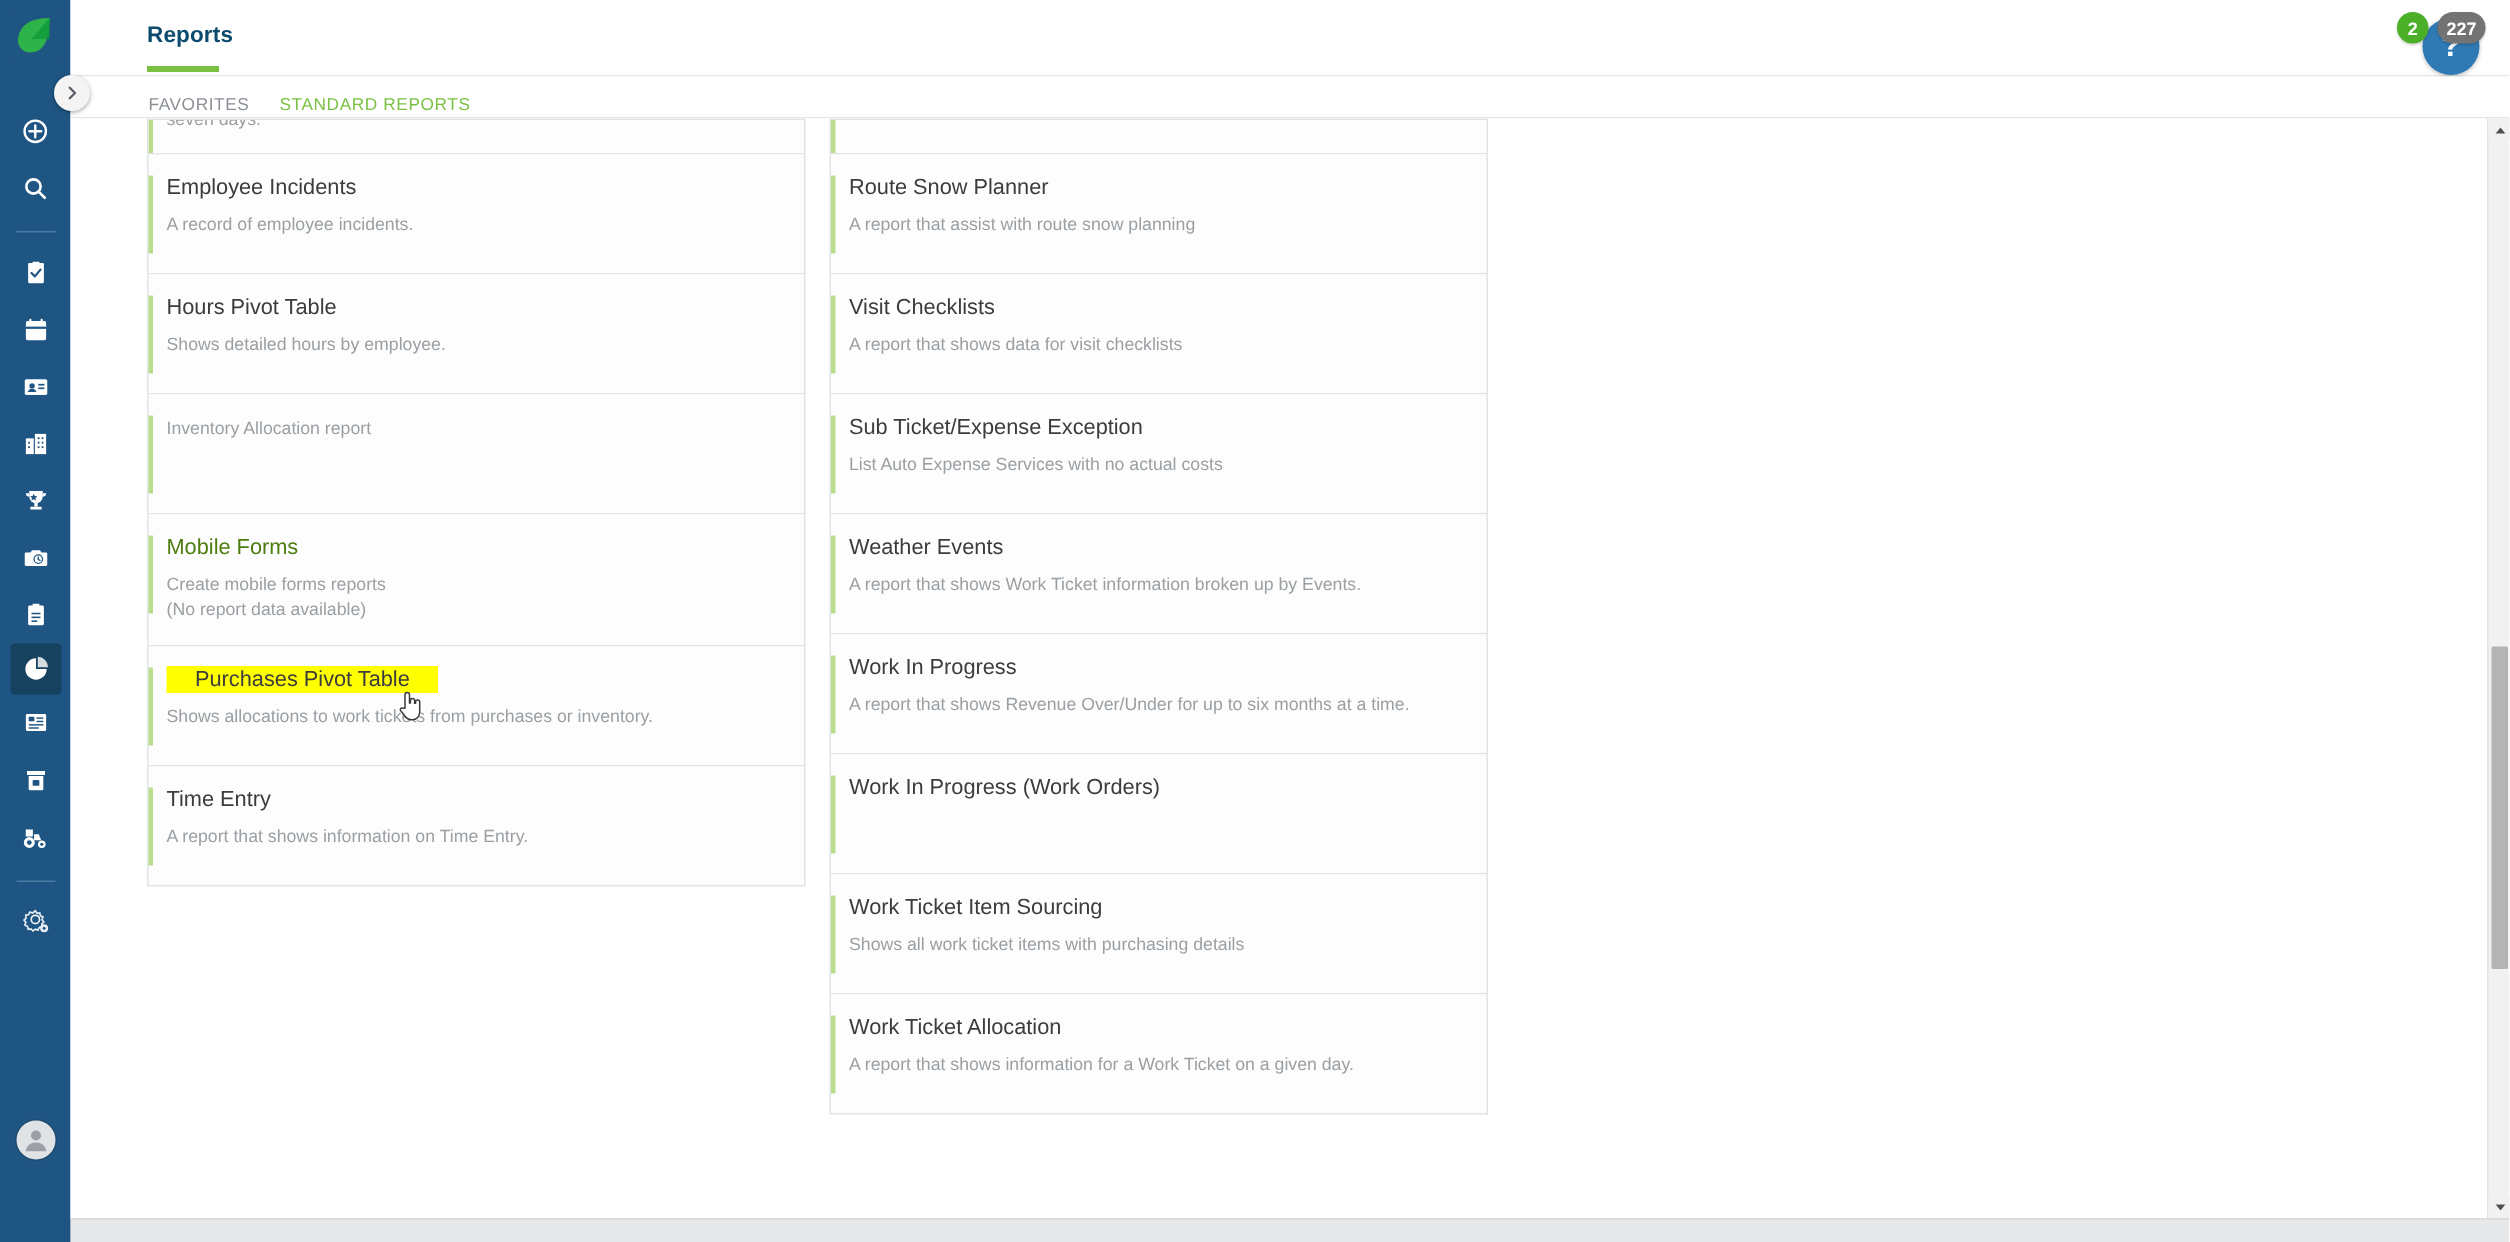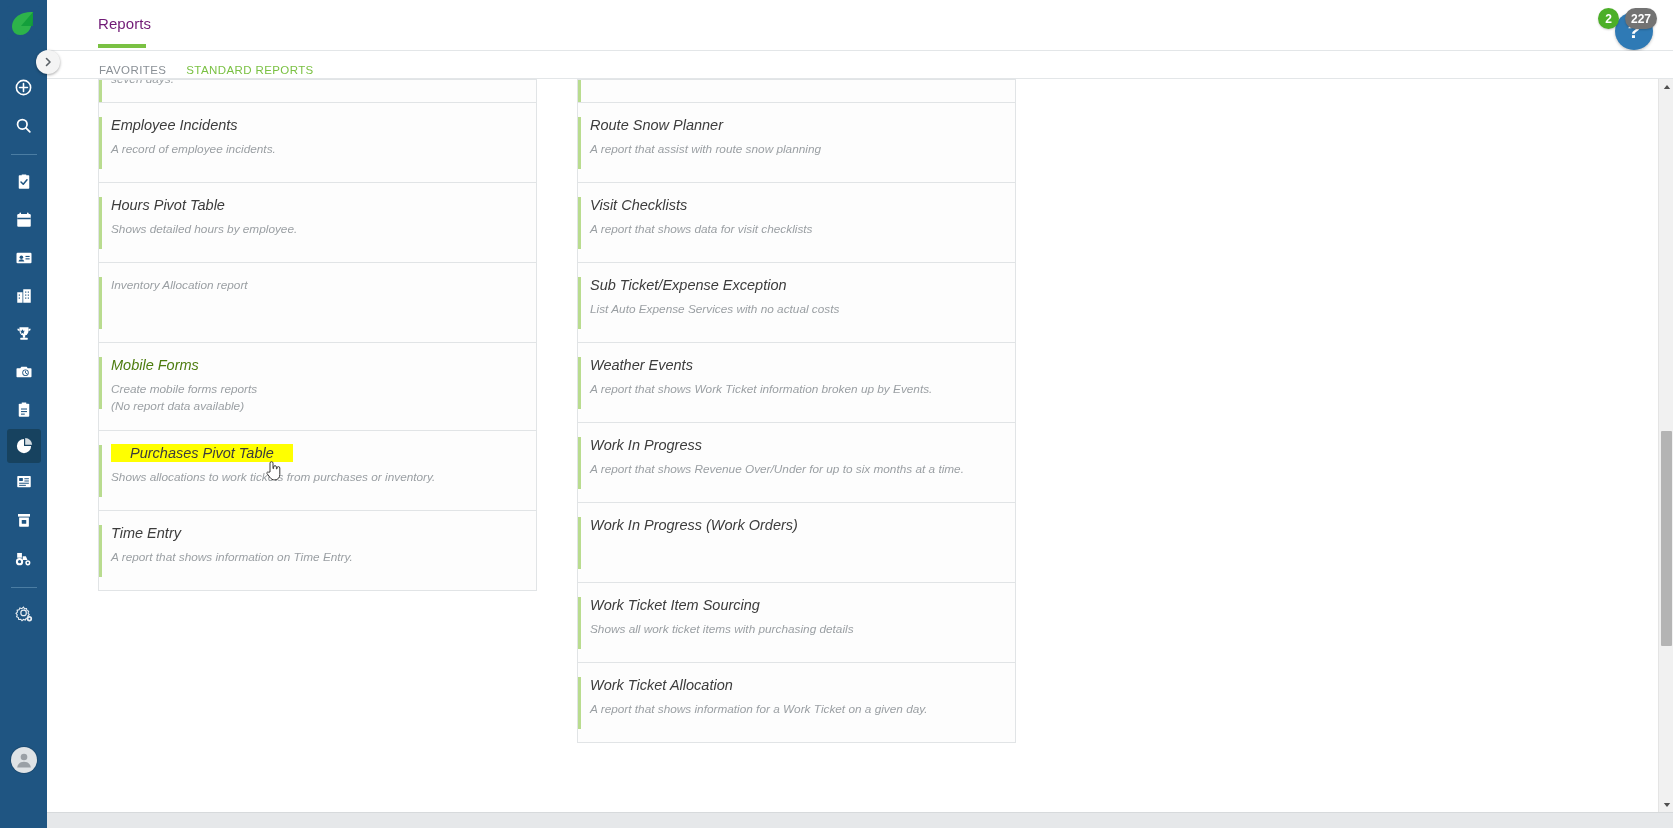--- a/index.html
+++ b/index.html
@@ -55,7 +55,7 @@
   }
   .page-title {
     position: absolute; left: 51px; top: 15px;
-    font-size: 15px; font-weight: normal; color: #701a75;
+    font-size: 15px; font-weight: bold; color: #0c4a6e;
     letter-spacing: .1px;
   }
   .title-underline {

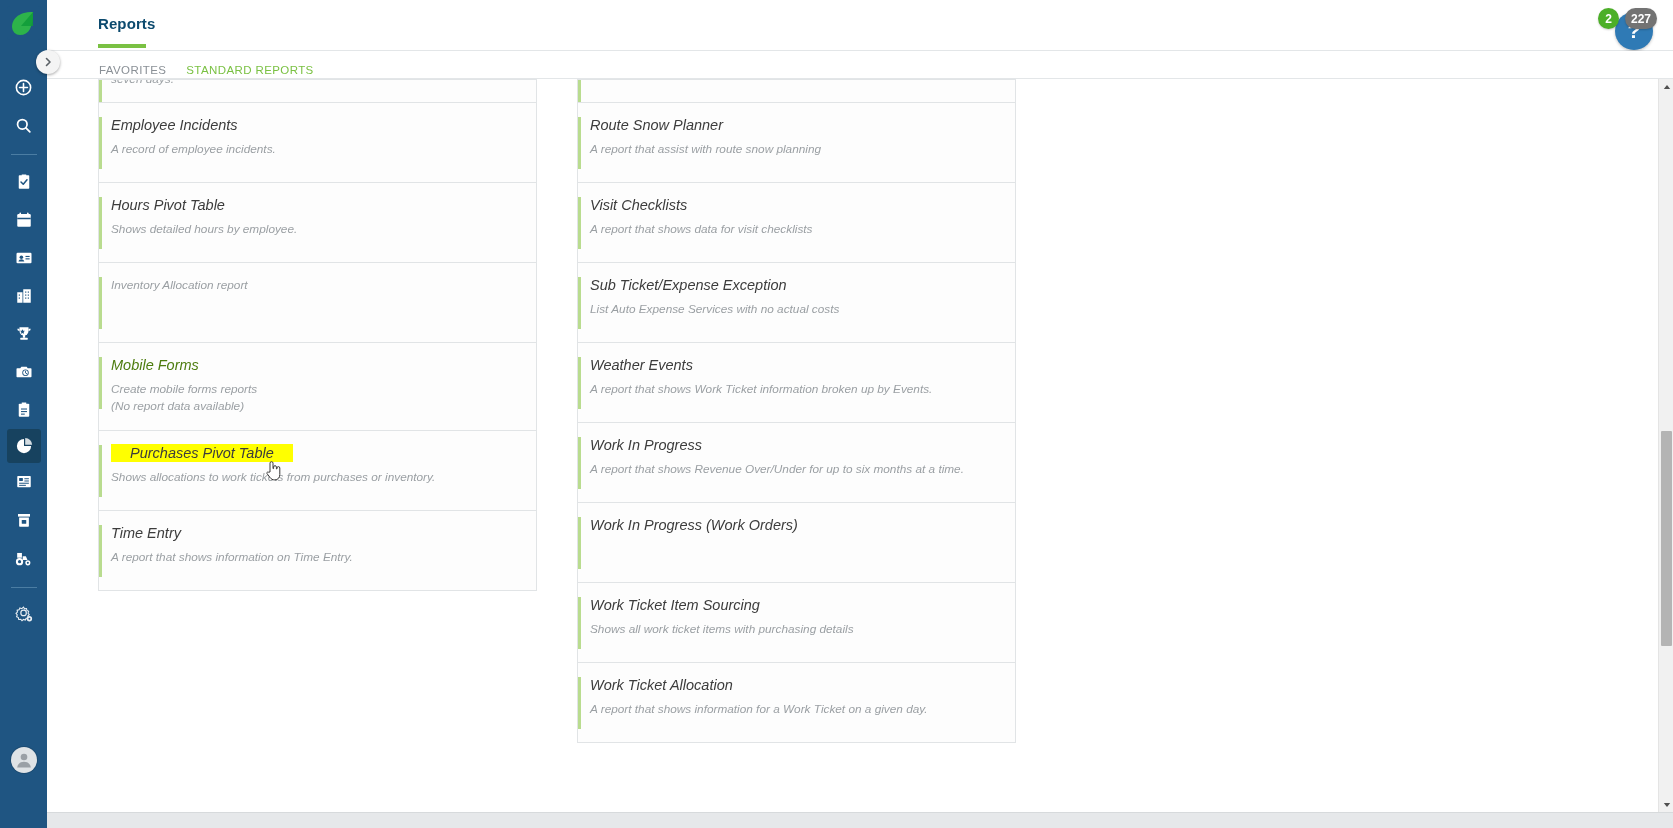--- a/index.html
+++ b/index.html
@@ -107,7 +107,7 @@
   }
   .columns {
     position: absolute; left: 51px; top: 0; width: 1462px;
-    display: flex; gap: 40px; font-style: italic;
+    display: flex; gap: 16px;
   }
   .col { width: 439px; }
 

